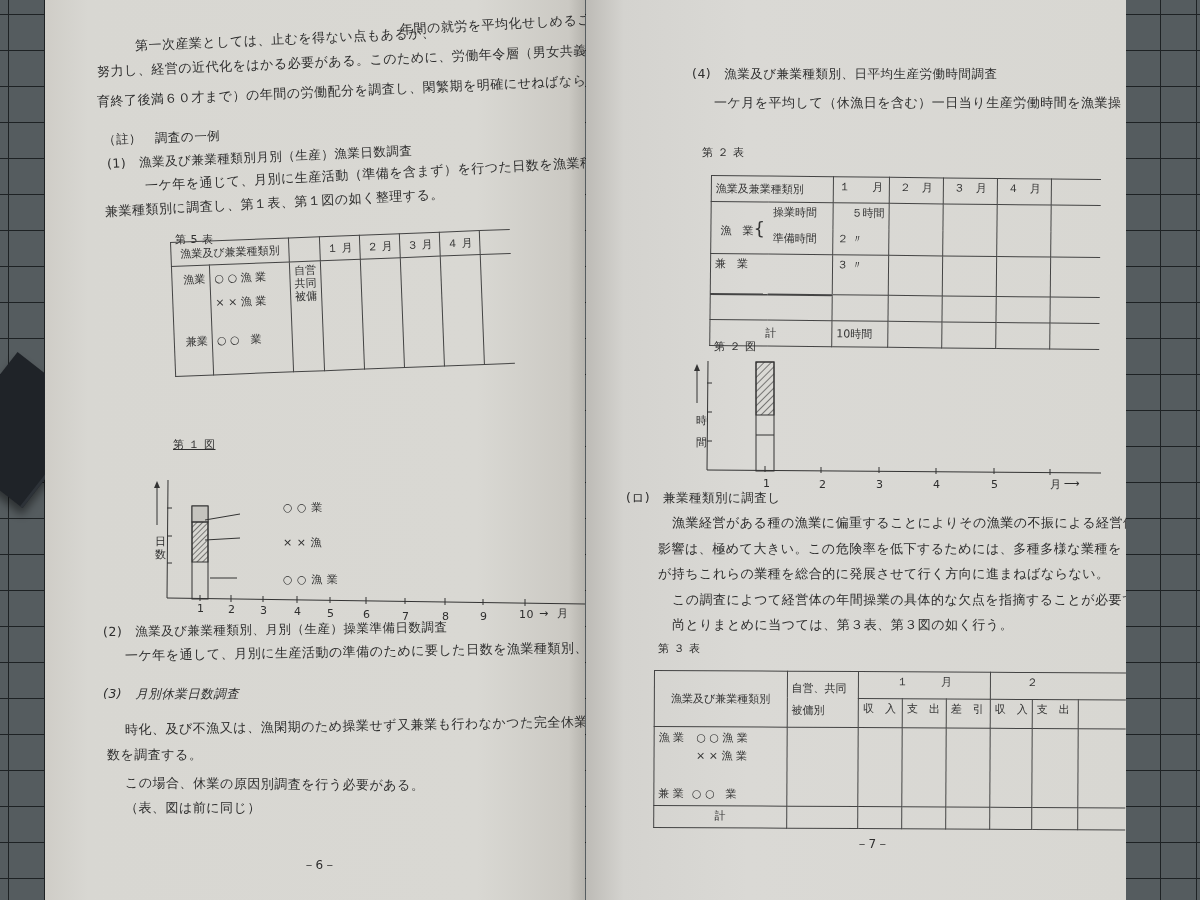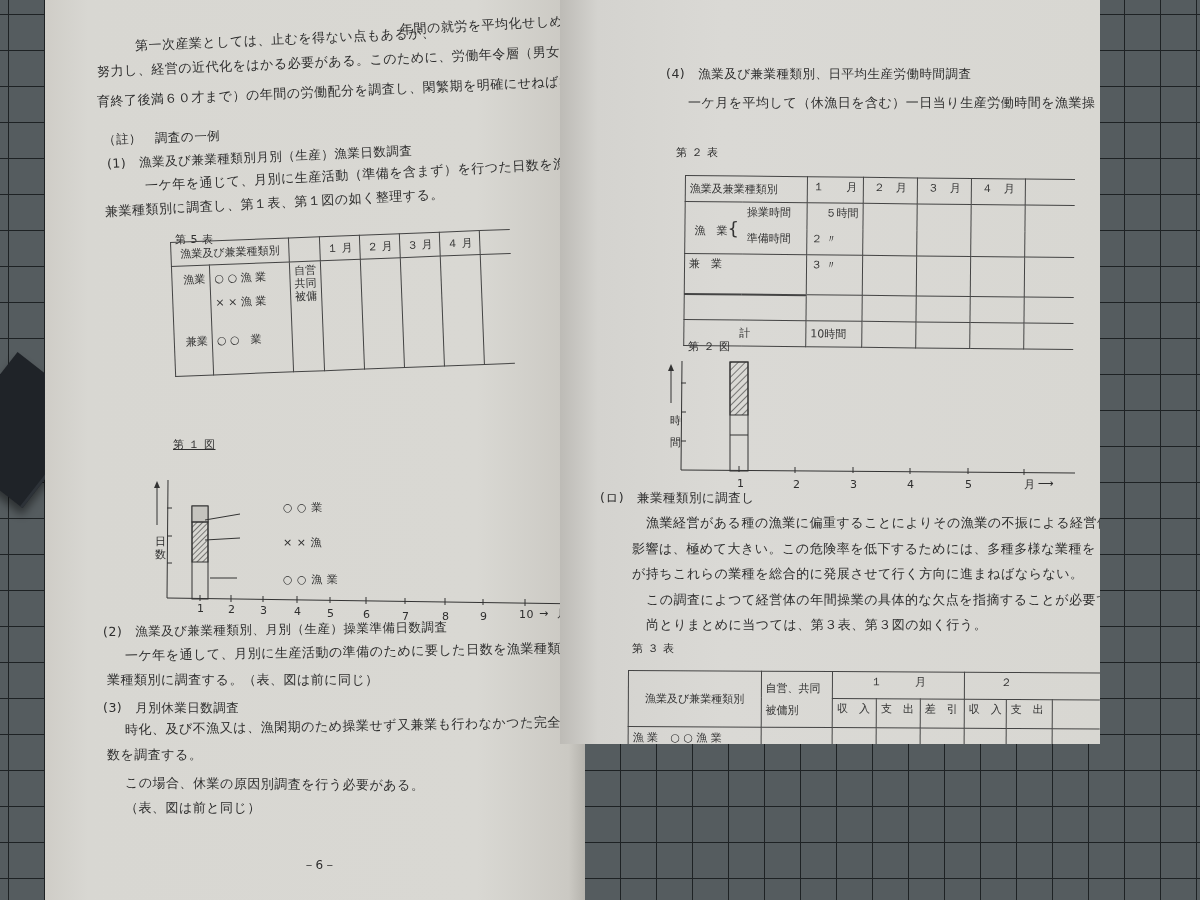--- a/index.html
+++ b/index.html
@@ -39,7 +39,7 @@
       background: linear-gradient(90deg, #cfcdc7 0%, #d8d7d2 8%, #d9d8d3 80%, #cbc9c3 97%, #b5b3ad 100%);
     }
     .page-right {
-      left: 560px; top: 0; width: 540px; height: 744px;
+      left: 586px; top: 0; width: 540px; height: 900px;
       background: linear-gradient(90deg, #bdbbb6 0%, #d4d3cf 7%, #dad9d5 30%, #d8d7d2 100%);
     }
     .txt {

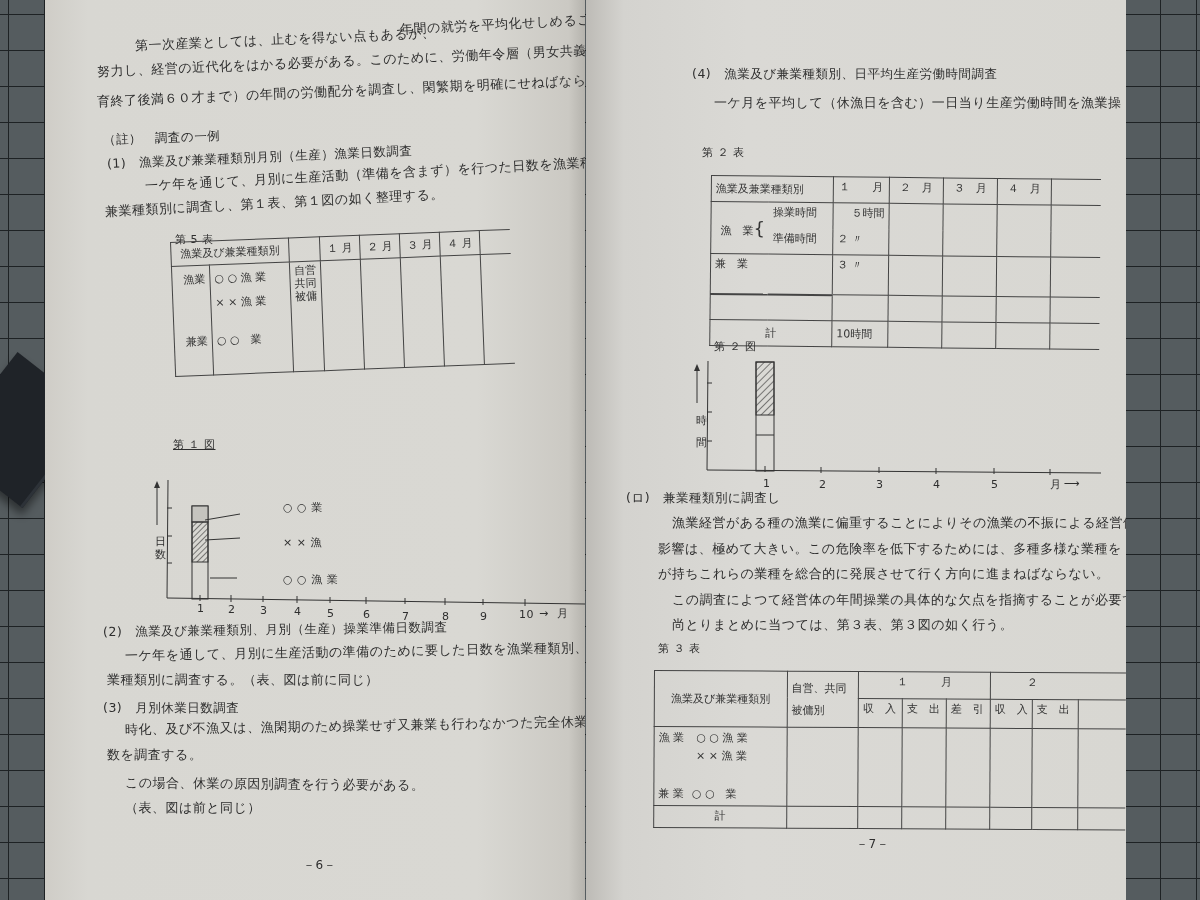--- a/index.html
+++ b/index.html
@@ -207,7 +207,6 @@
 
   <div class="txt title" style="left:58px; top:624px; transform:rotate(-0.8deg); transform-origin:left;">(2)　漁業及び兼業種類別、月別（生産）操業準備日数調査</div>
   <div class="txt" style="left:80px; top:648px; transform:rotate(-1deg); transform-origin:left;">一ケ年を通して、月別に生産活動の準備のために要した日数を漁業種類別、兼</div>
-  <div class="txt" style="left:62px; top:672px;">業種類別に調査する。（表、図は前に同じ）</div>
 
   <div class="txt title" style="left:58px; top:700px;">(3)　月別休業日数調査</div>
   <div class="txt" style="left:80px; top:722px; transform:rotate(-1deg); transform-origin:left;">時化、及び不漁又は、漁閑期のため操業せず又兼業も行わなかつた完全休業日</div>

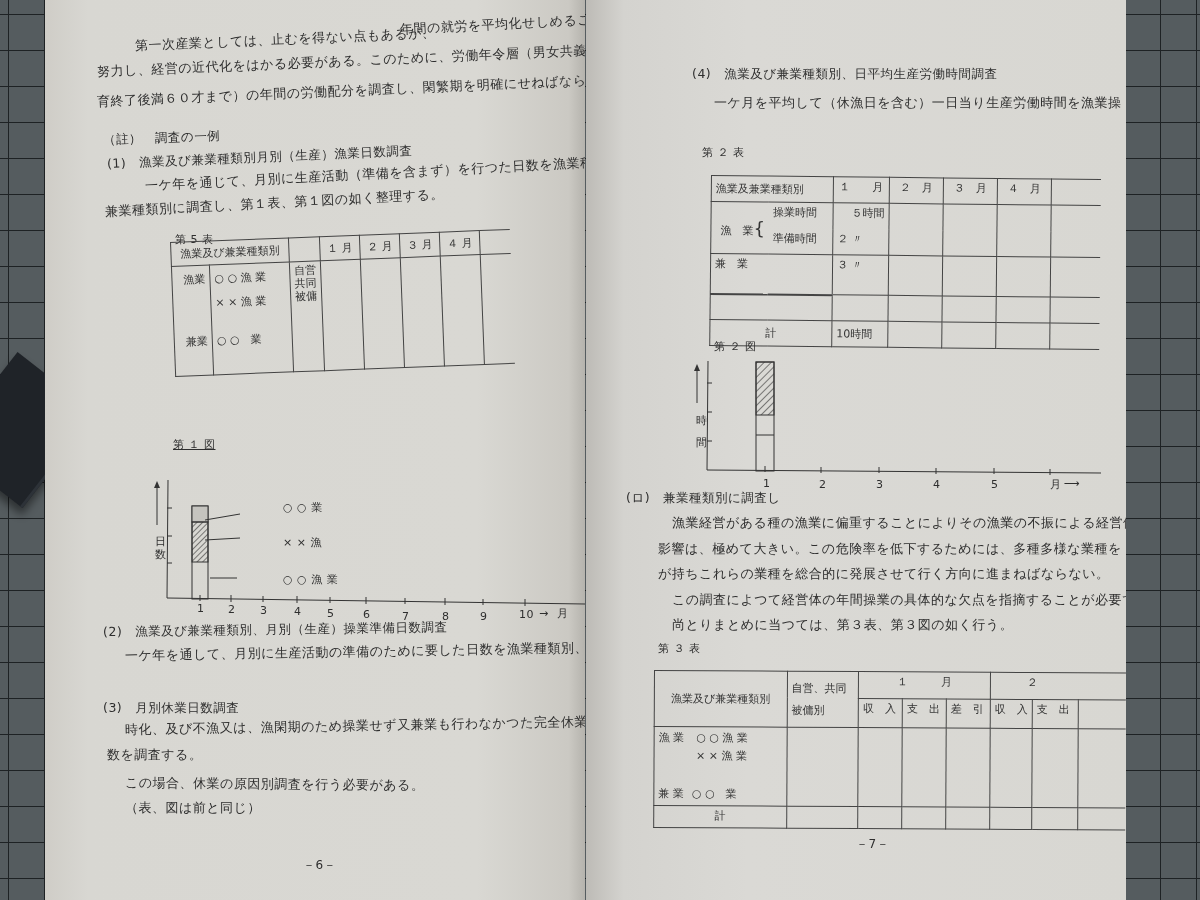--- a/index.html
+++ b/index.html
@@ -208,7 +208,7 @@
   <div class="txt title" style="left:58px; top:624px; transform:rotate(-0.8deg); transform-origin:left;">(2)　漁業及び兼業種類別、月別（生産）操業準備日数調査</div>
   <div class="txt" style="left:80px; top:648px; transform:rotate(-1deg); transform-origin:left;">一ケ年を通して、月別に生産活動の準備のために要した日数を漁業種類別、兼</div>
 
-  <div class="txt title" style="left:58px; top:700px;">(3)　月別休業日数調査</div>
+  <div class="txt title" style="left:58px; top:686px;font-style:italic;">(3)　月別休業日数調査</div>
   <div class="txt" style="left:80px; top:722px; transform:rotate(-1deg); transform-origin:left;">時化、及び不漁又は、漁閑期のため操業せず又兼業も行わなかつた完全休業日</div>
   <div class="txt" style="left:62px; top:747px;">数を調査する。</div>
   <div class="txt" style="left:80px; top:775px; transform:rotate(0.5deg); transform-origin:left;">この場合、休業の原因別調査を行う必要がある。</div>

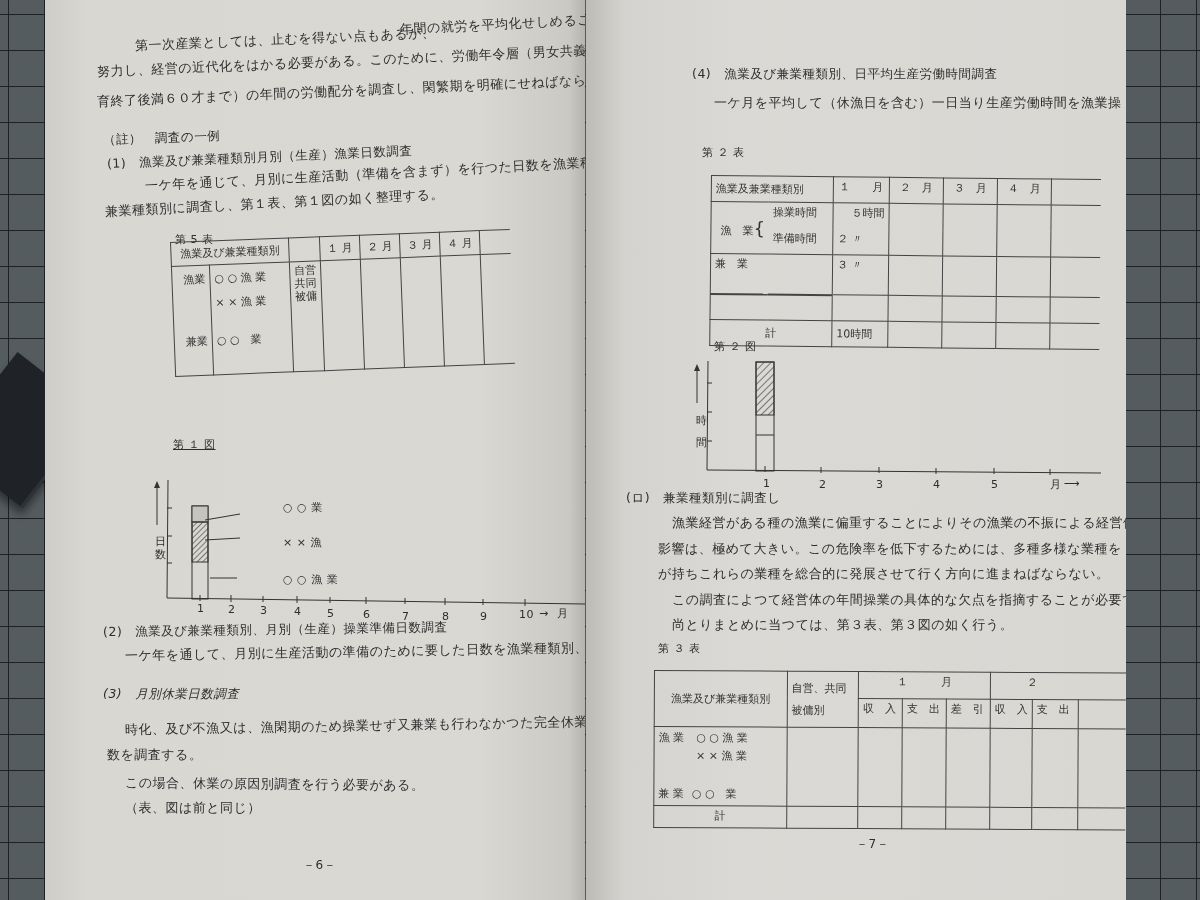--- a/index.html
+++ b/index.html
@@ -212,7 +212,7 @@
   <div class="txt" style="left:80px; top:722px; transform:rotate(-1deg); transform-origin:left;">時化、及び不漁又は、漁閑期のため操業せず又兼業も行わなかつた完全休業日</div>
   <div class="txt" style="left:62px; top:747px;">数を調査する。</div>
   <div class="txt" style="left:80px; top:775px; transform:rotate(0.5deg); transform-origin:left;">この場合、休業の原因別調査を行う必要がある。</div>
-  <div class="txt" style="left:80px; top:800px;">（表、図は前と同じ）</div>
+  <div class="txt" style="left:80px; top:800px;">（表、図は前に同じ）</div>
 
   <div class="txt page-num" style="left:258px; top:857px;">－6－</div>
 </div>

